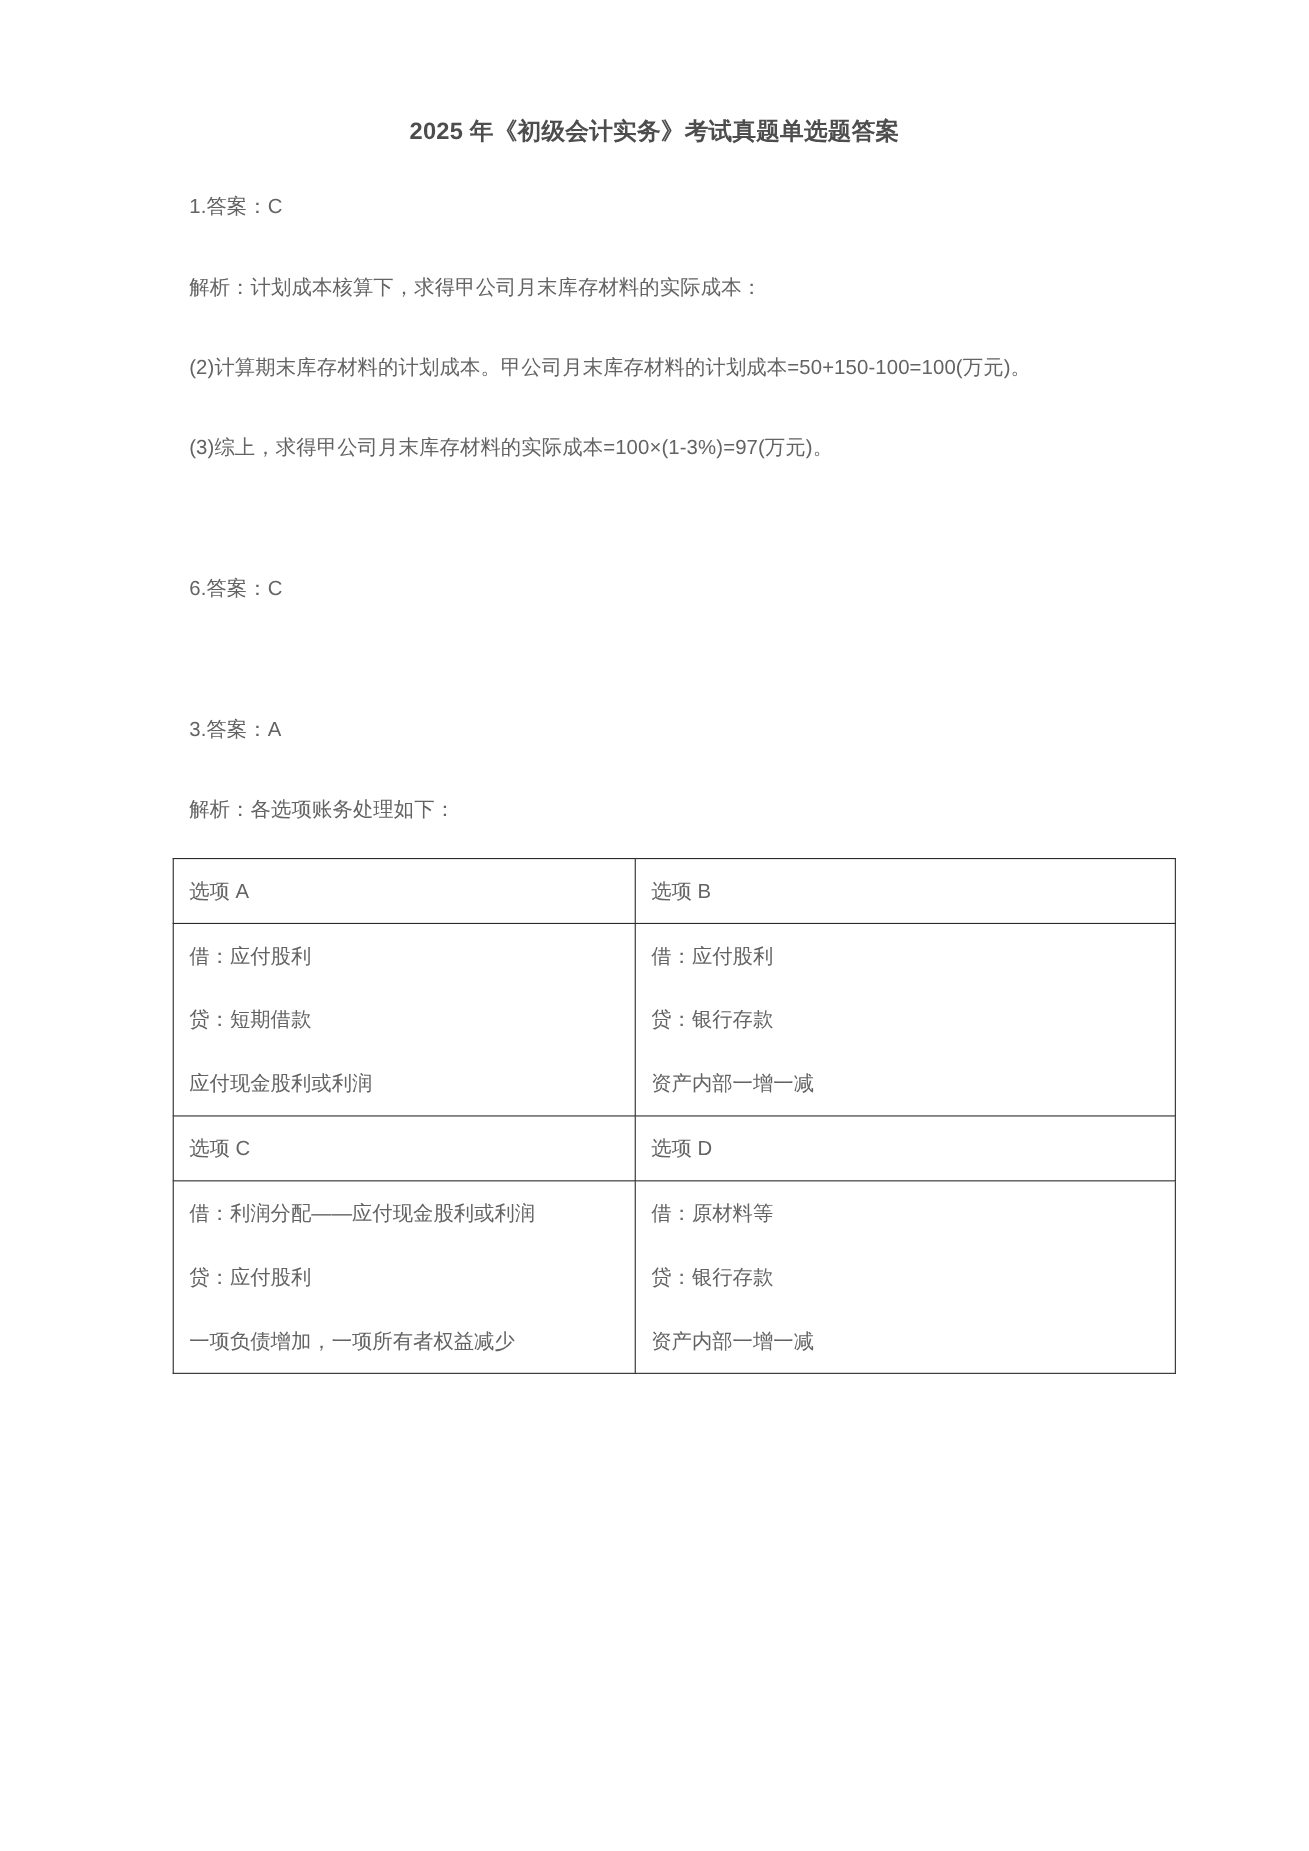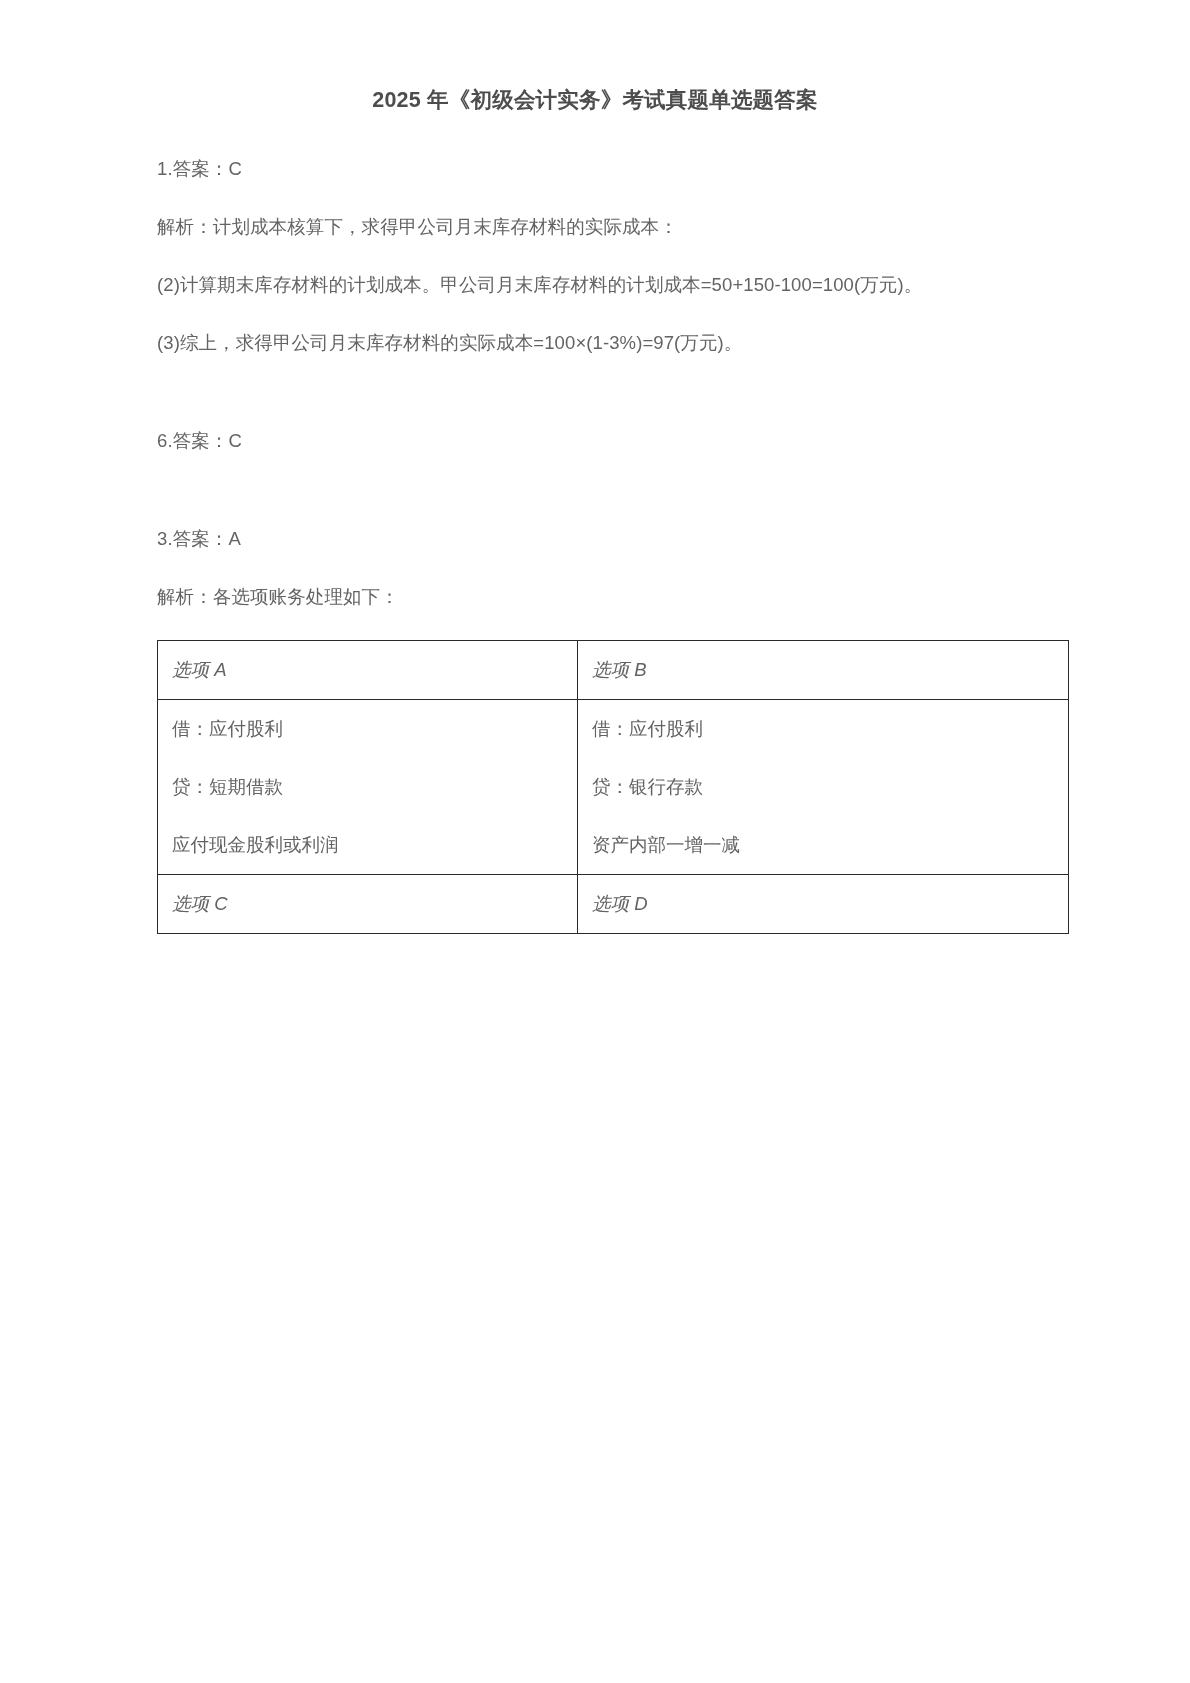--- a/index.html
+++ b/index.html
@@ -23,8 +23,8 @@
     padding: 0 157px;
   }
   .doc-title {
-    margin: 10px;
-    padding-top: 74px;
+    margin: 0;
+    padding-top: 103px;
     text-align: center;
     font-size: 21.5px;
     font-weight: bold;

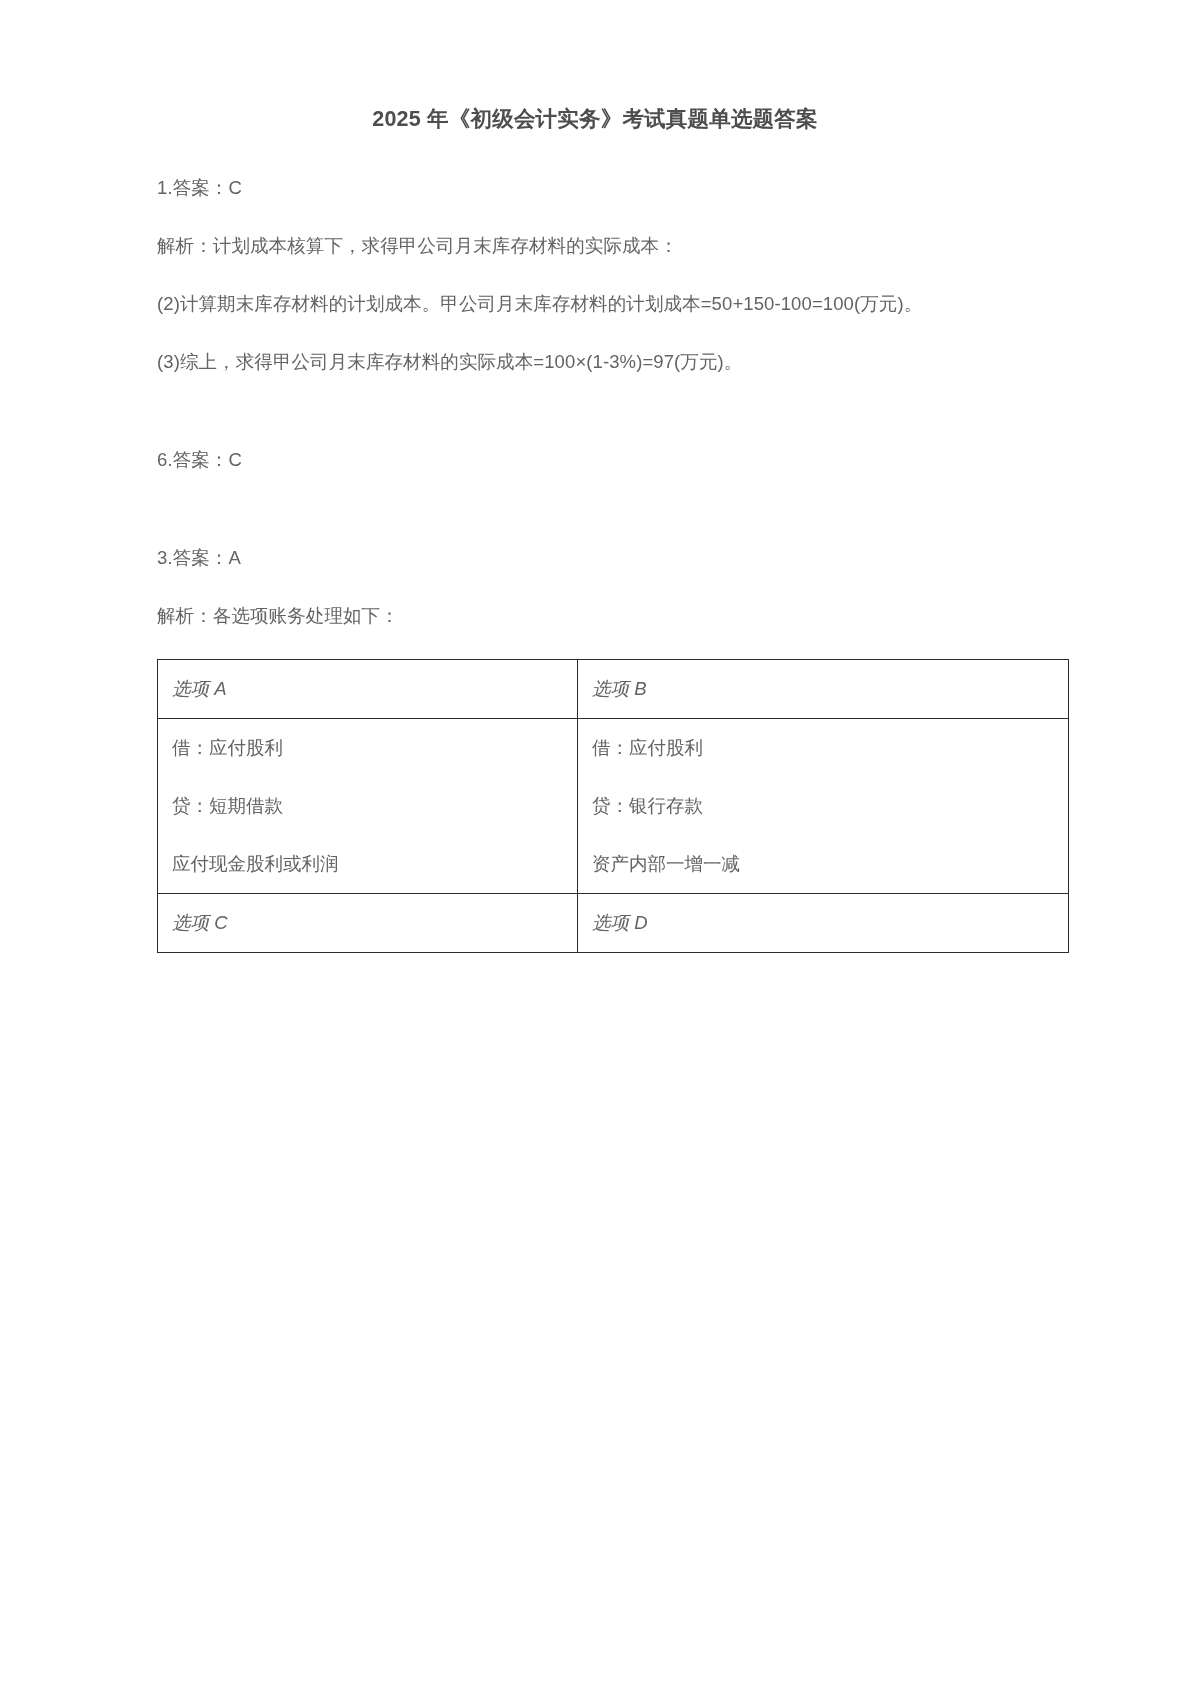--- a/index.html
+++ b/index.html
@@ -36,7 +36,7 @@
     font-size: 18.5px;
     line-height: 58px;
     color: #636363;
-    margin: 0;
+    margin: 15px;
     text-align: justify;
     text-justify: inter-ideograph;
     word-break: break-all;

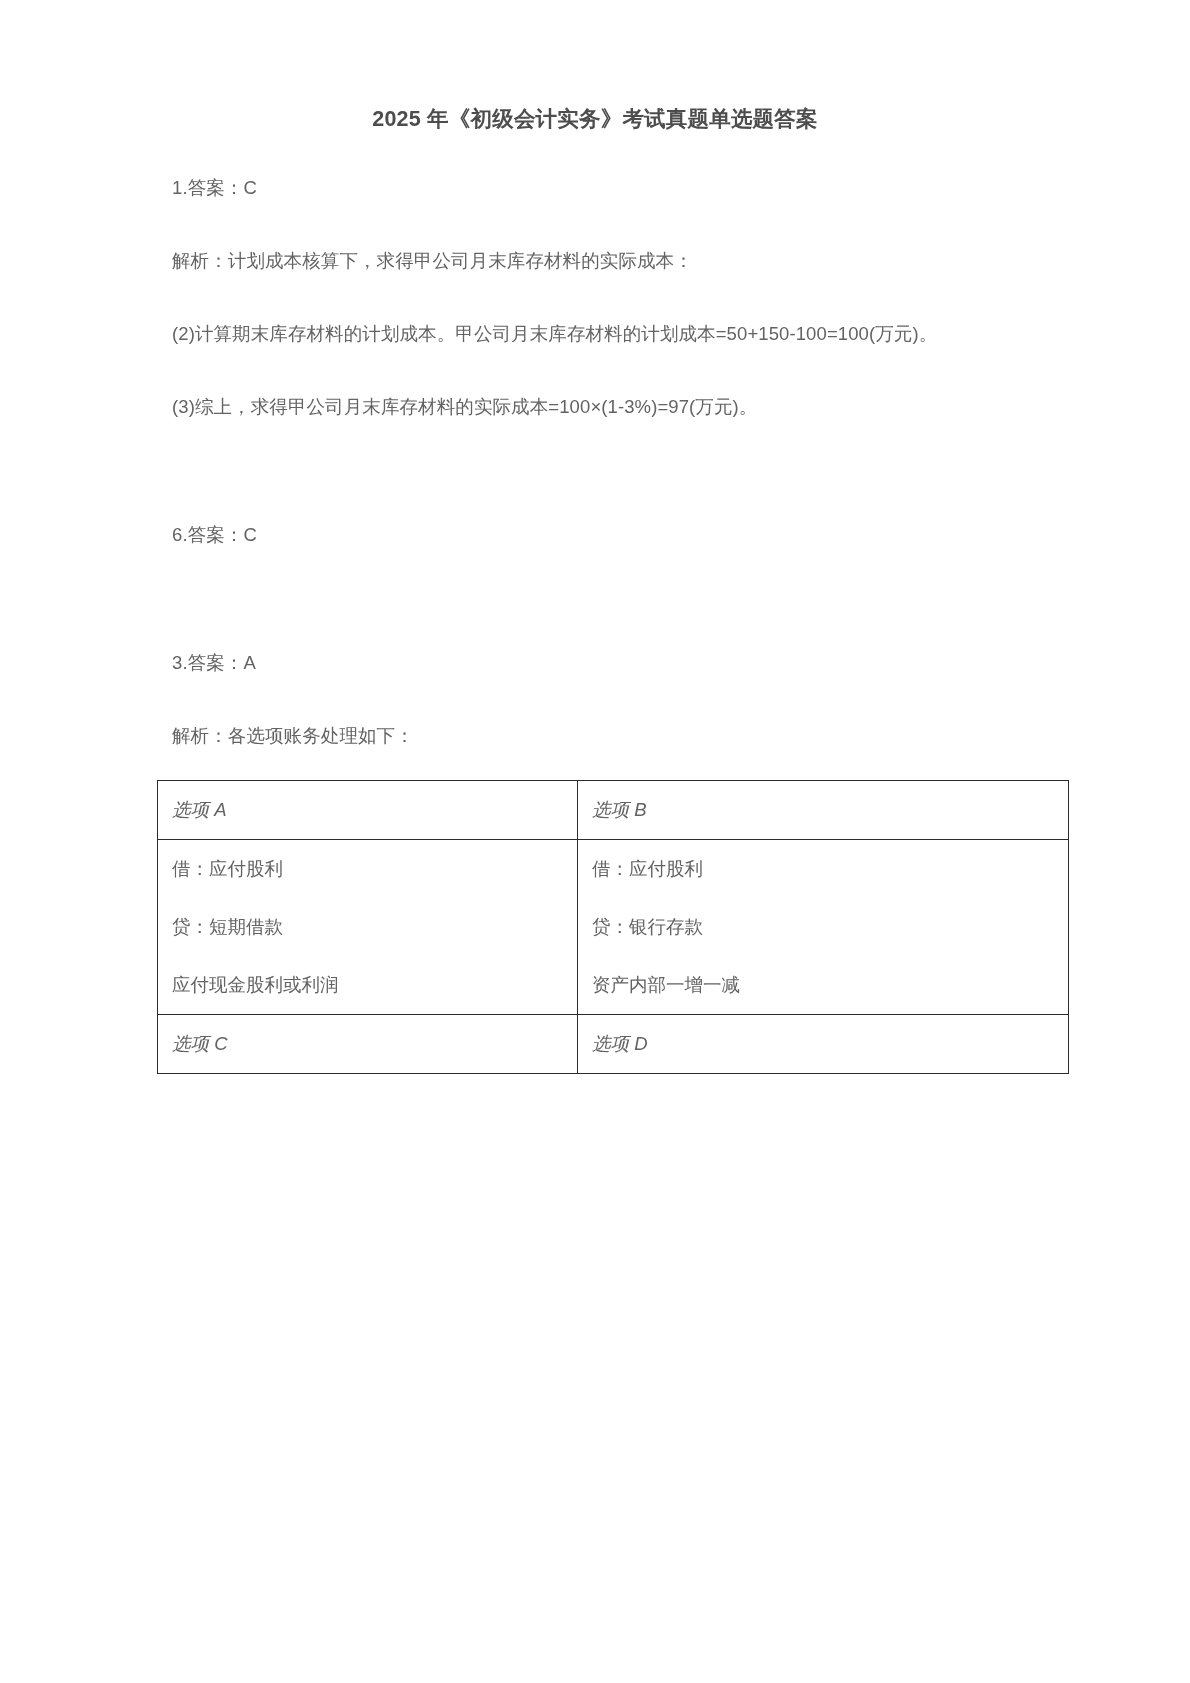--- a/index.html
+++ b/index.html
@@ -75,7 +75,6 @@
   }
   .header-cell {
     height: 58px;
-    font-style: italic;
   }
 </style>
 </head>

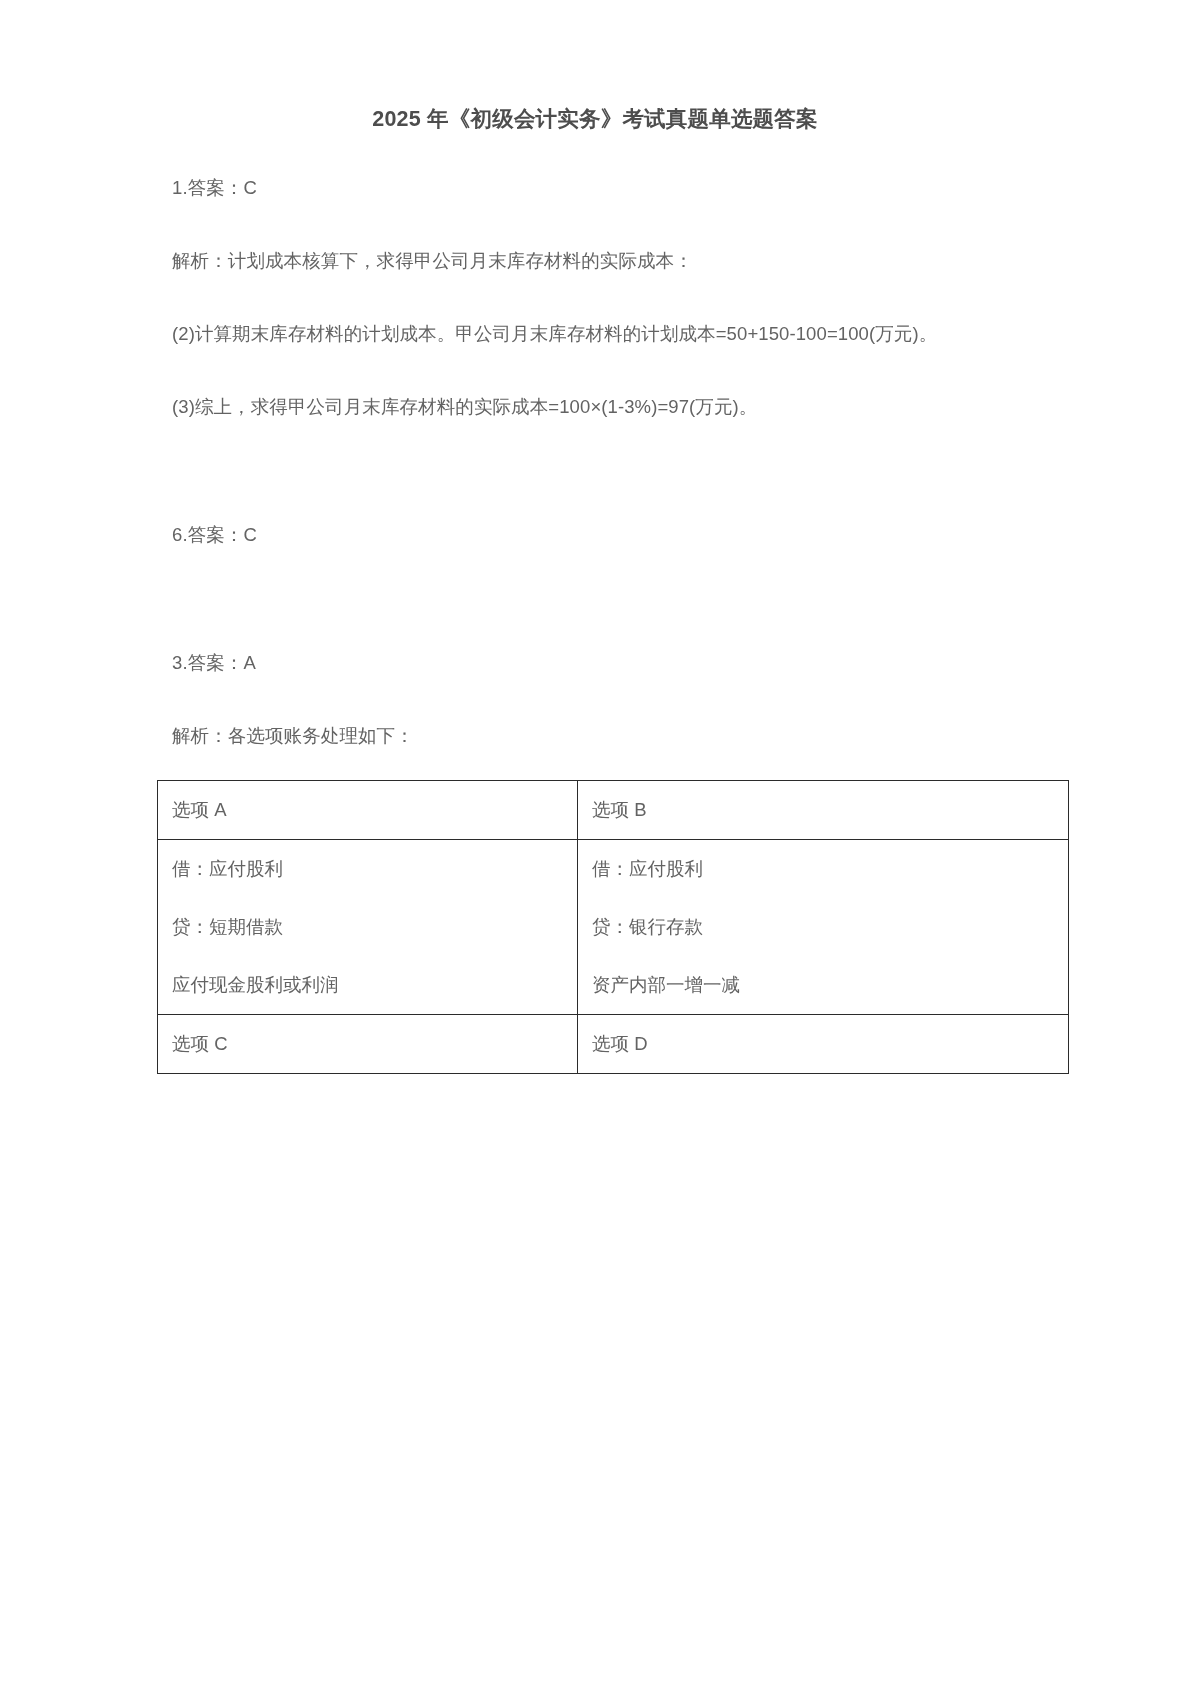--- a/index.html
+++ b/index.html
@@ -134,6 +134,18 @@
           <span class="cell-line">选项 D</span>
         </td>
       </tr>
+      <tr>
+        <td class="col-left">
+          <span class="cell-line">借：利润分配——应付现金股利或利润</span>
+          <span class="cell-line">贷：应付股利</span>
+          <span class="cell-line">一项负债增加，一项所有者权益减少</span>
+        </td>
+        <td class="col-right">
+          <span class="cell-line">借：原材料等</span>
+          <span class="cell-line">贷：银行存款</span>
+          <span class="cell-line">资产内部一增一减</span>
+        </td>
+      </tr>
     </tbody>
   </table>
 

